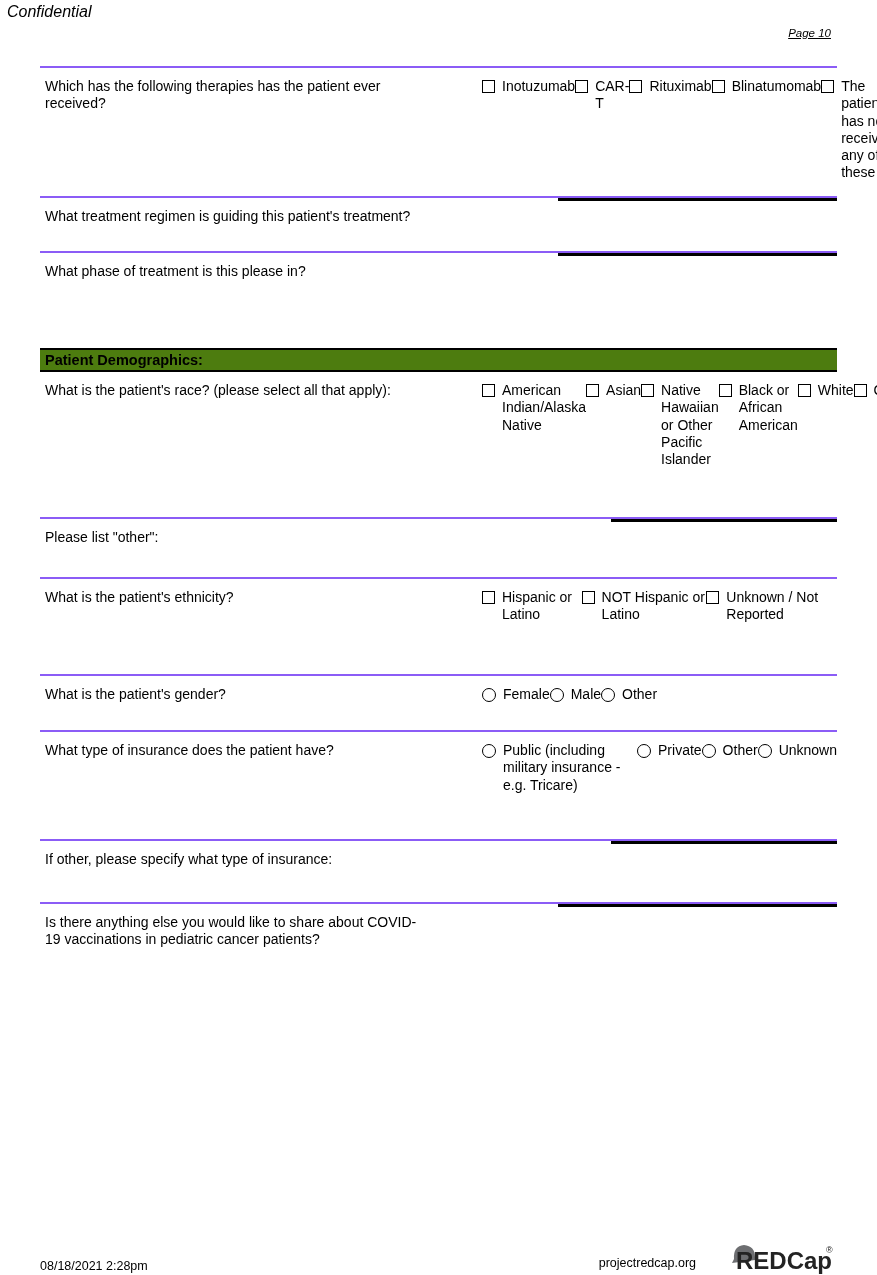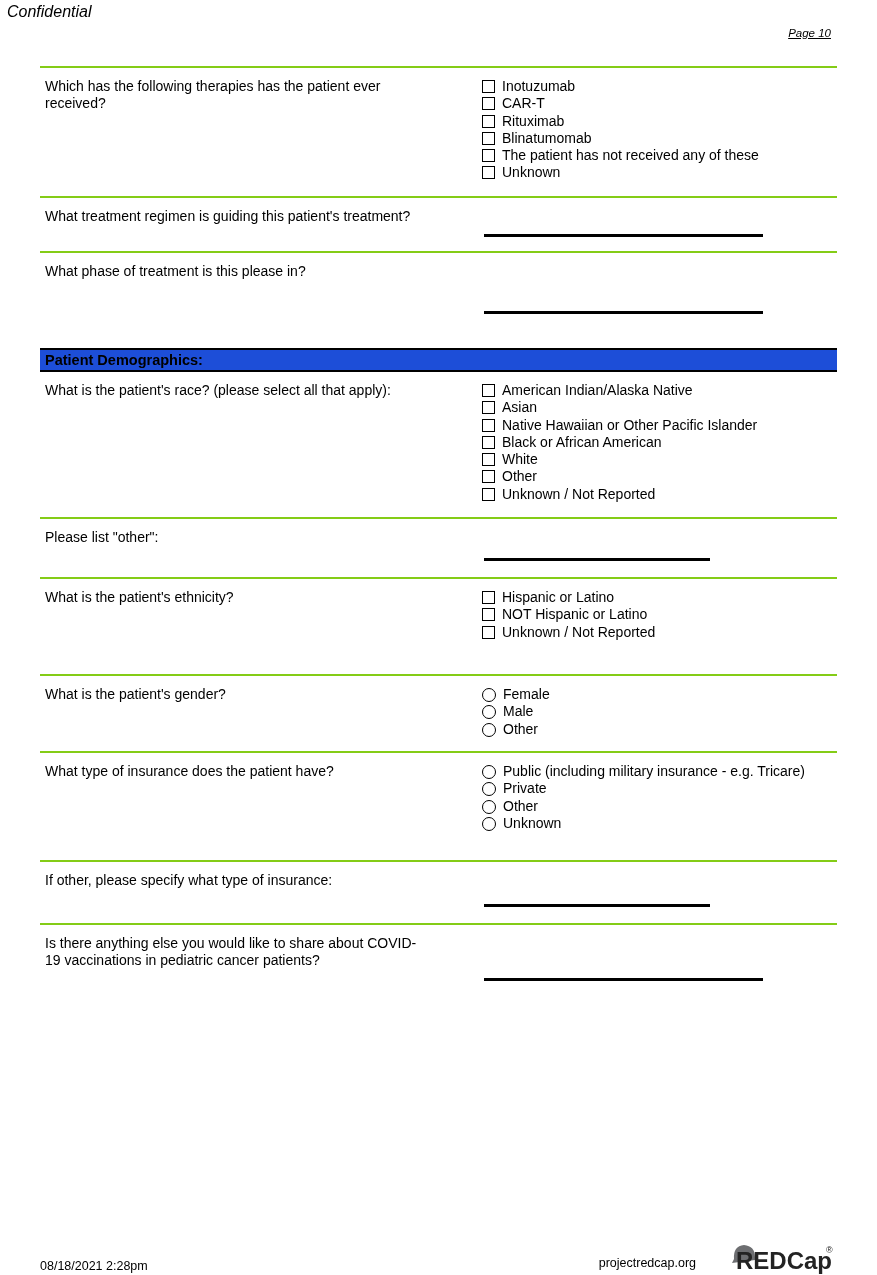--- a/index.html
+++ b/index.html
@@ -11,7 +11,7 @@
   .pagenum { position:absolute; top:27px; right:46px; font-style:italic; font-size:11.5px;text-decoration:underline; }
 
   .sheet { position:absolute; top:66px; left:40px; width:797px; }
-  .row { display:flex; border-top:2px solid #84cc16; box-sizing:border-box; }
+  .row { display:flex; border-top:2px solid #8b5cf6; box-sizing:border-box; }
   .r0{height:130px} .r1{height:55px} .r2{height:97px}
   .r3{height:145px; border-top:none;} .r4{height:60px} .r5{height:97px}
   .r6{height:77px} .r7{height:109px} .r8{height:63px} .r9{height:74px}

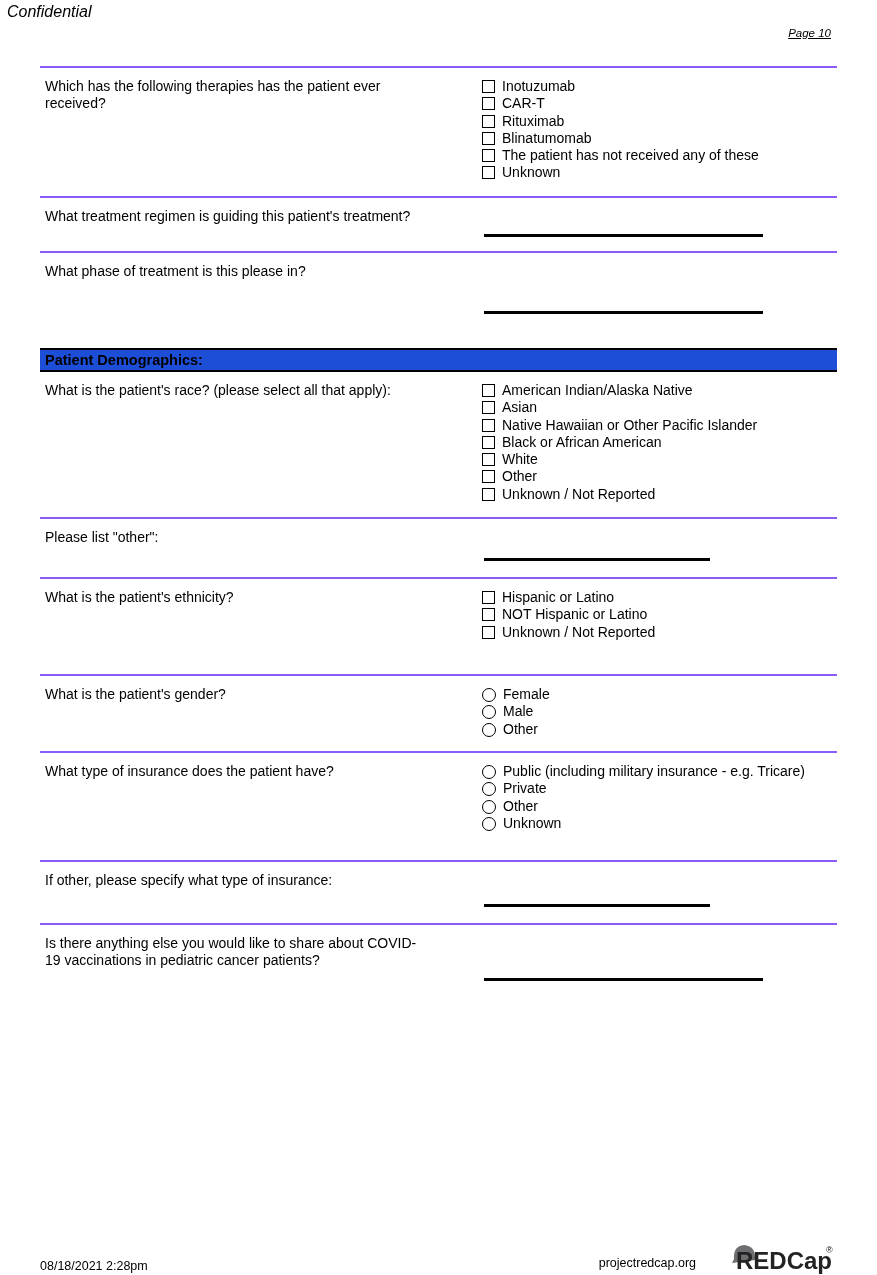--- a/index.html
+++ b/index.html
@@ -21,7 +21,7 @@
     font-size:14px; line-height:17.2px;
   }
   .acell {
-    box-sizing:border-box; width:355px; display:flex; flex-direction:column;
+    box-sizing:border-box; width:355px; display:flex; flex-direction:row;
     padding-top:10px; font-size:14px; line-height:17.3px;
   }
   .acell.line-bottom { justify-content:flex-end; padding-top:0; }

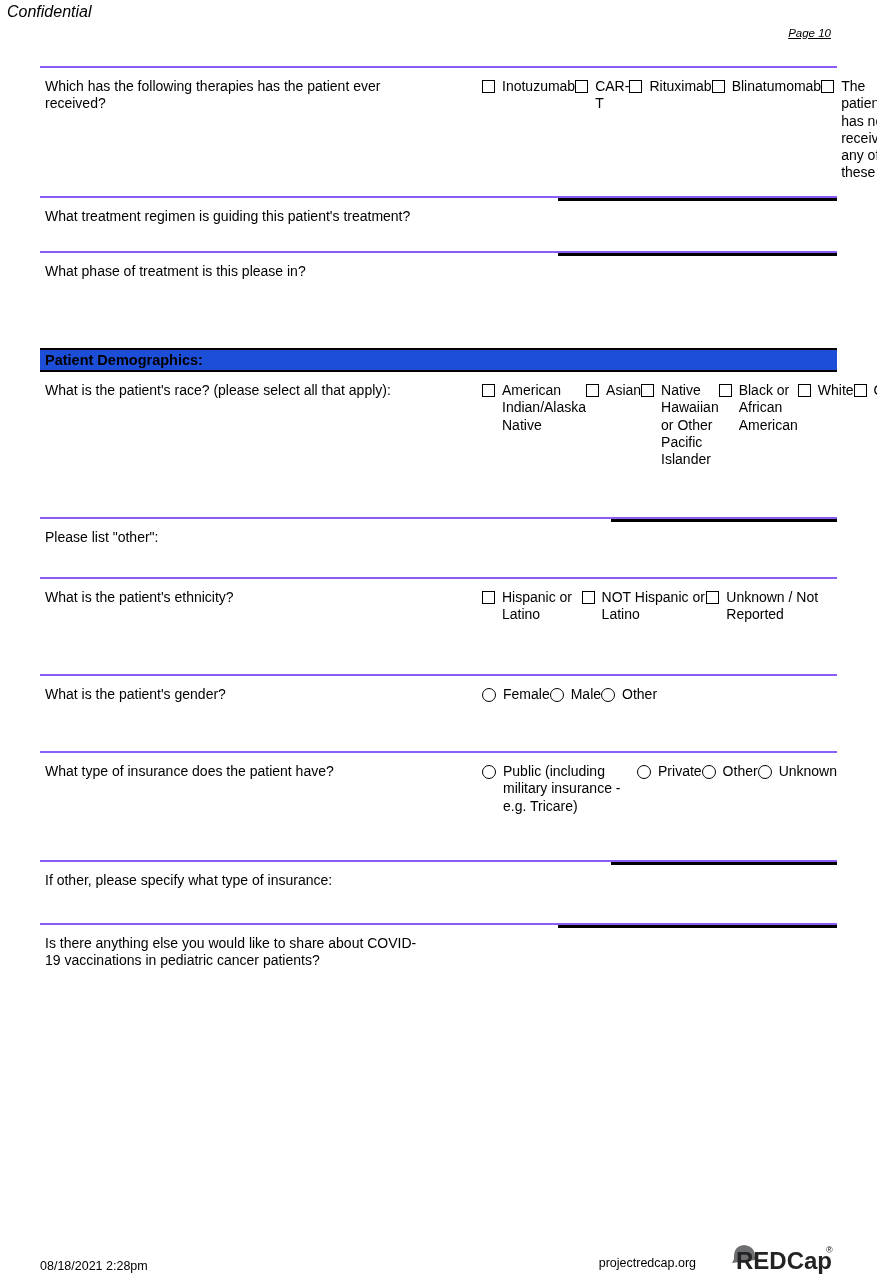--- a/index.html
+++ b/index.html
@@ -40,7 +40,7 @@
   .ans-line.short { width:226px; }
 
   .section-bar {
-    border-top:2px solid #000; border-bottom:2px solid #000; background:#1d4ed8;
+    border-top:2px solid #000; border-bottom:2px solid #000; background:#4d7c0f;
     height:24px; box-sizing:border-box; display:flex; align-items:center;
     padding-left:5px; font-weight:bold; font-size:14.5px;
   }

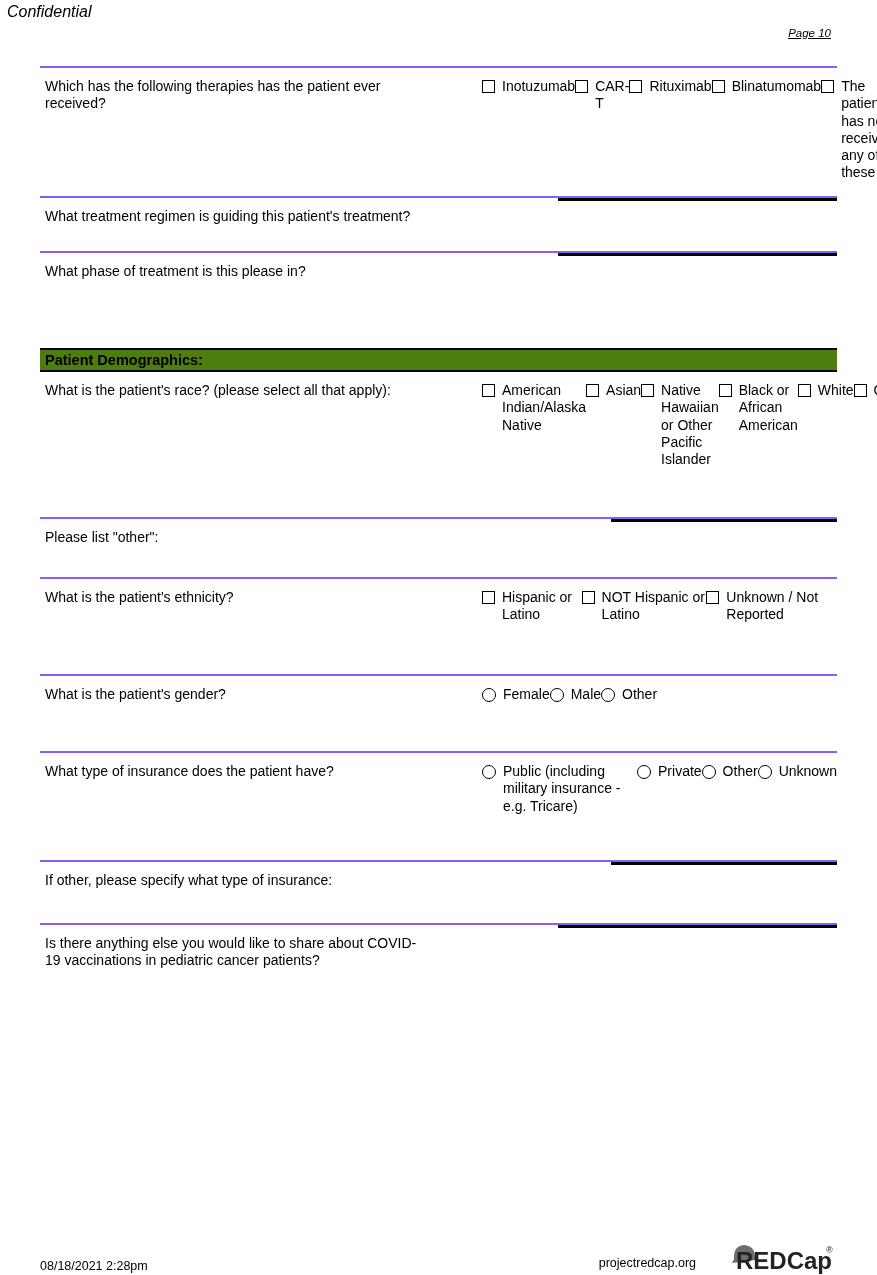--- a/index.html
+++ b/index.html
@@ -14,7 +14,7 @@
   .row { display:flex; border-top:2px solid #8b5cf6; box-sizing:border-box; }
   .r0{height:130px} .r1{height:55px} .r2{height:97px}
   .r3{height:145px; border-top:none;} .r4{height:60px} .r5{height:97px}
-  .r6{height:77px} .r7{height:109px} .r8{height:63px} .r9{height:74px}
+  .r6{height:56px} .r7{height:109px} .r8{height:63px} .r9{height:74px}
 
   .qcell {
     box-sizing:border-box; width:442px; padding:10px 62px 0 5px;

